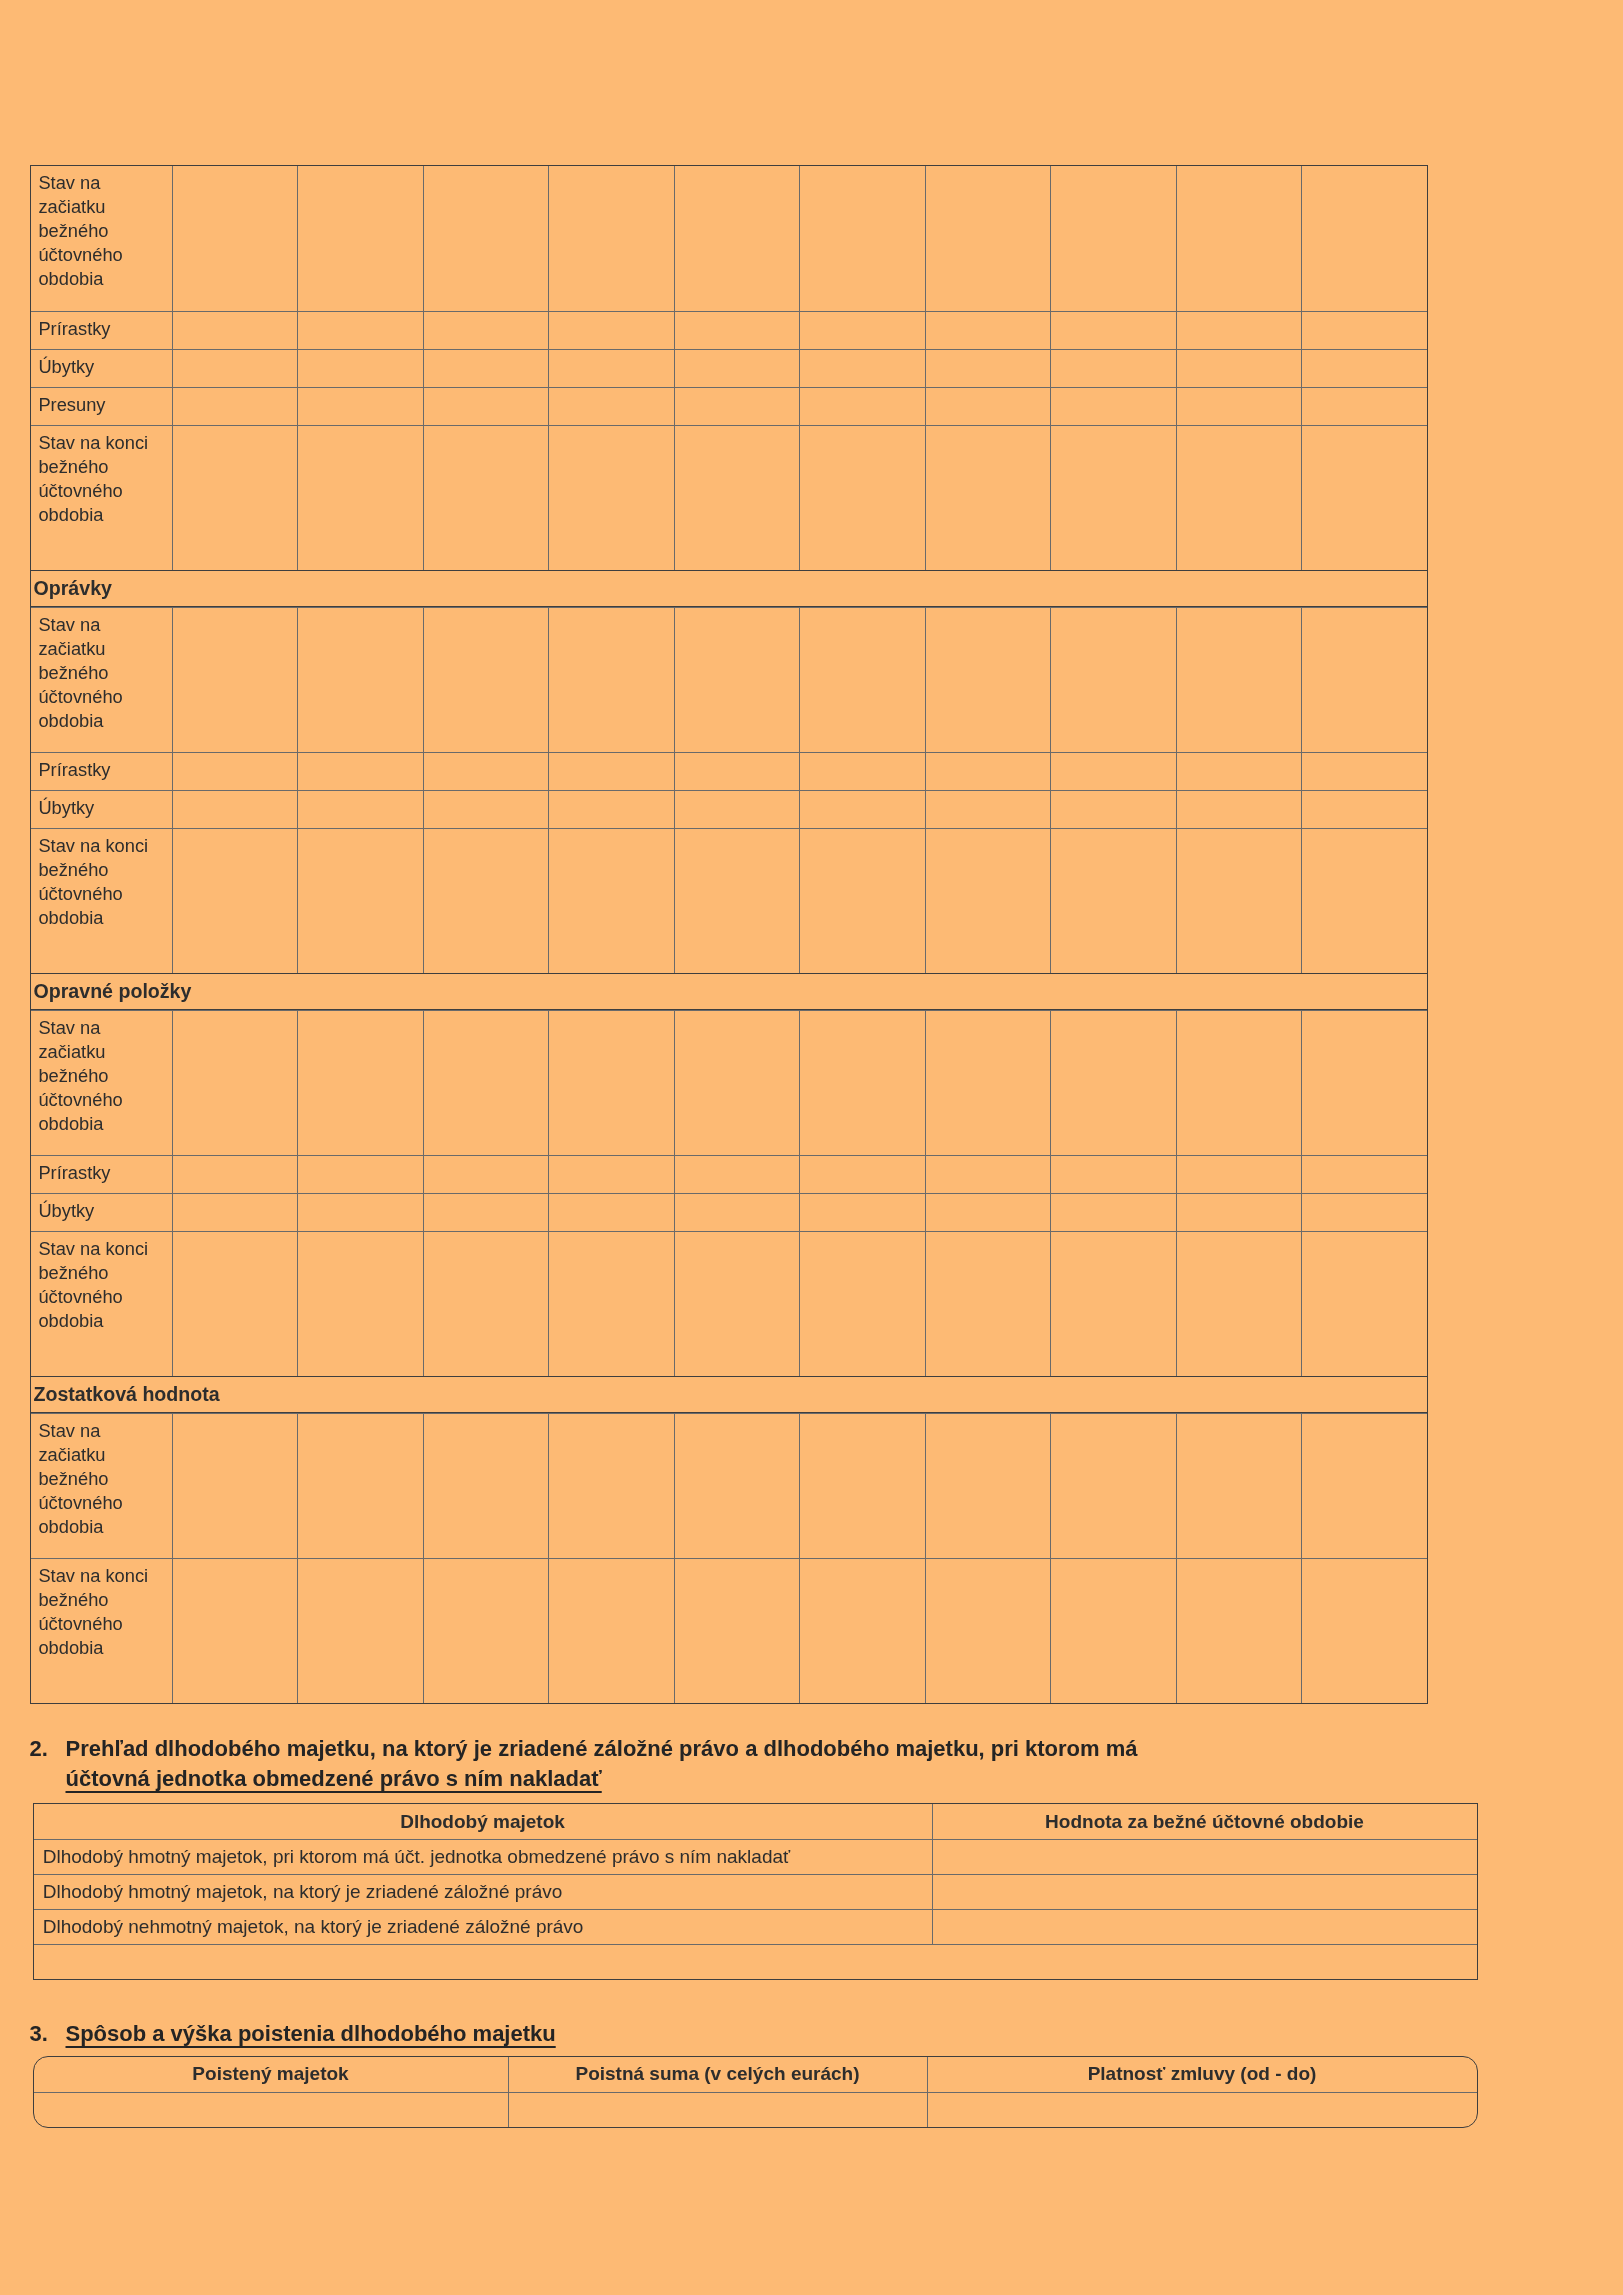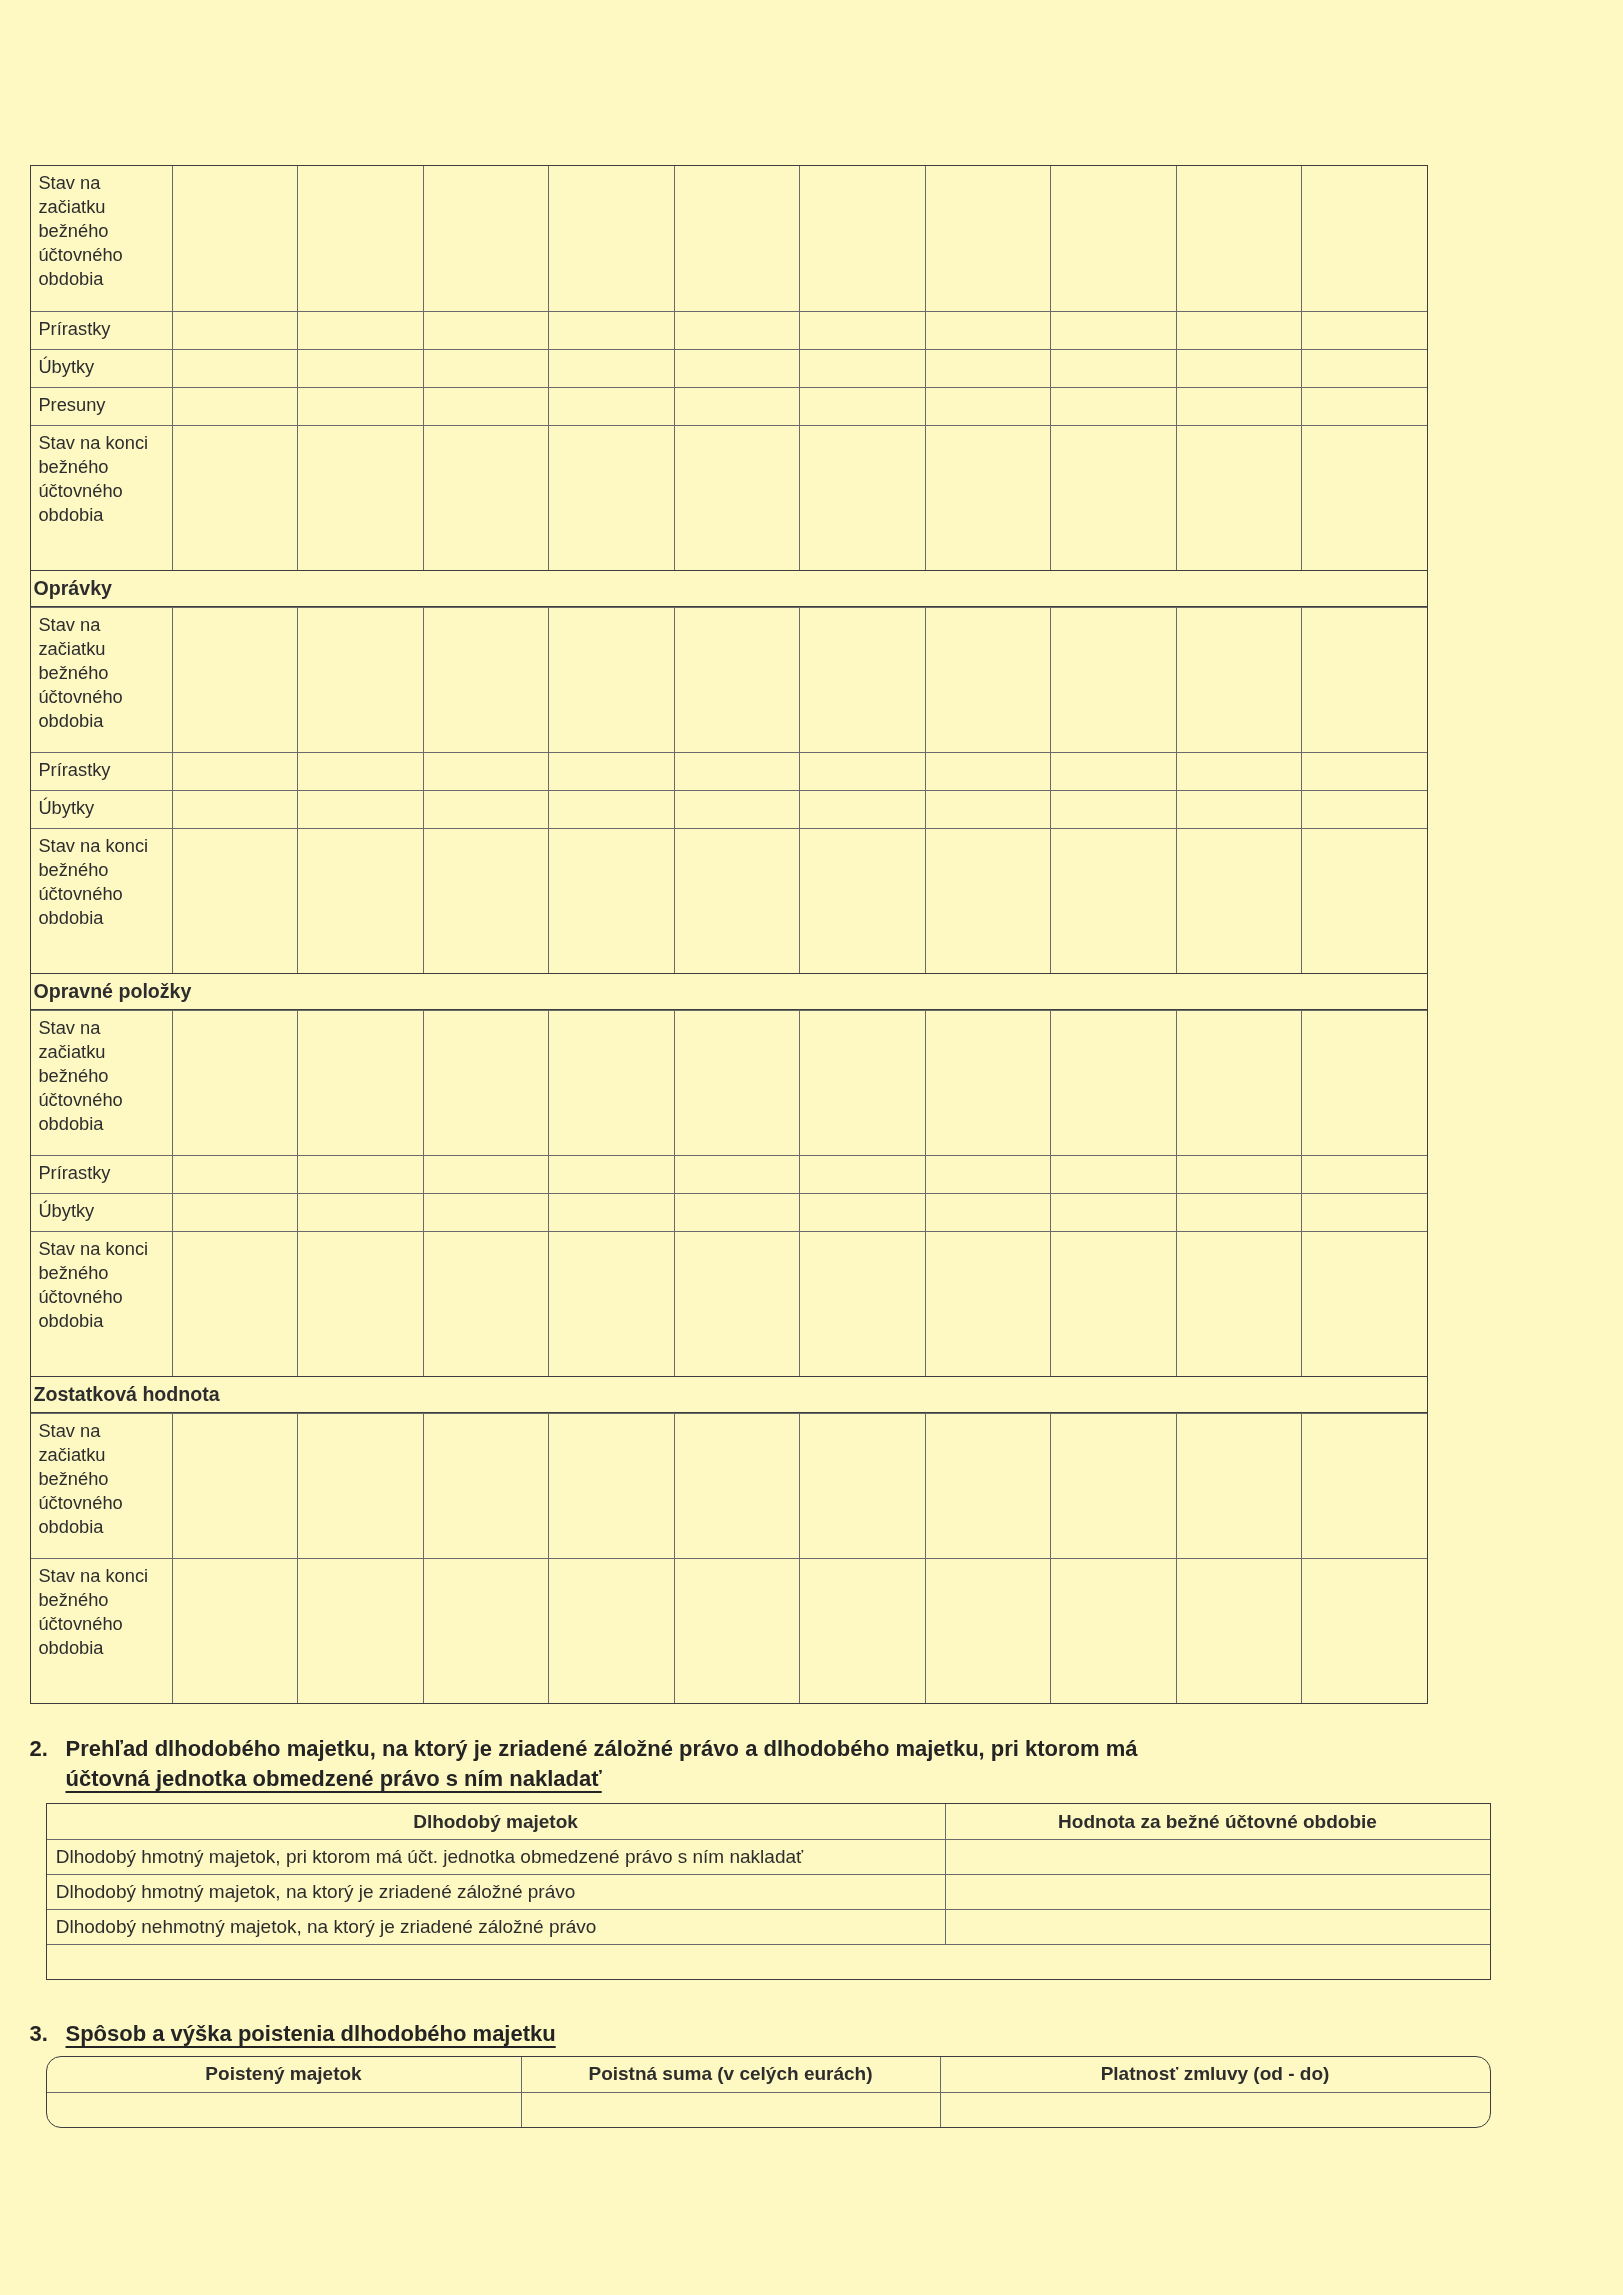--- a/index.html
+++ b/index.html
@@ -93,7 +93,7 @@
 </head>
 <body>
 
-<div class="page" style="background: #fef9c3; color: rgb(45, 45, 45);">
+<div class="page" style="background: #fdba74; color: rgb(45, 45, 45);">
   <div class="content">
 
     <div class="big-table">

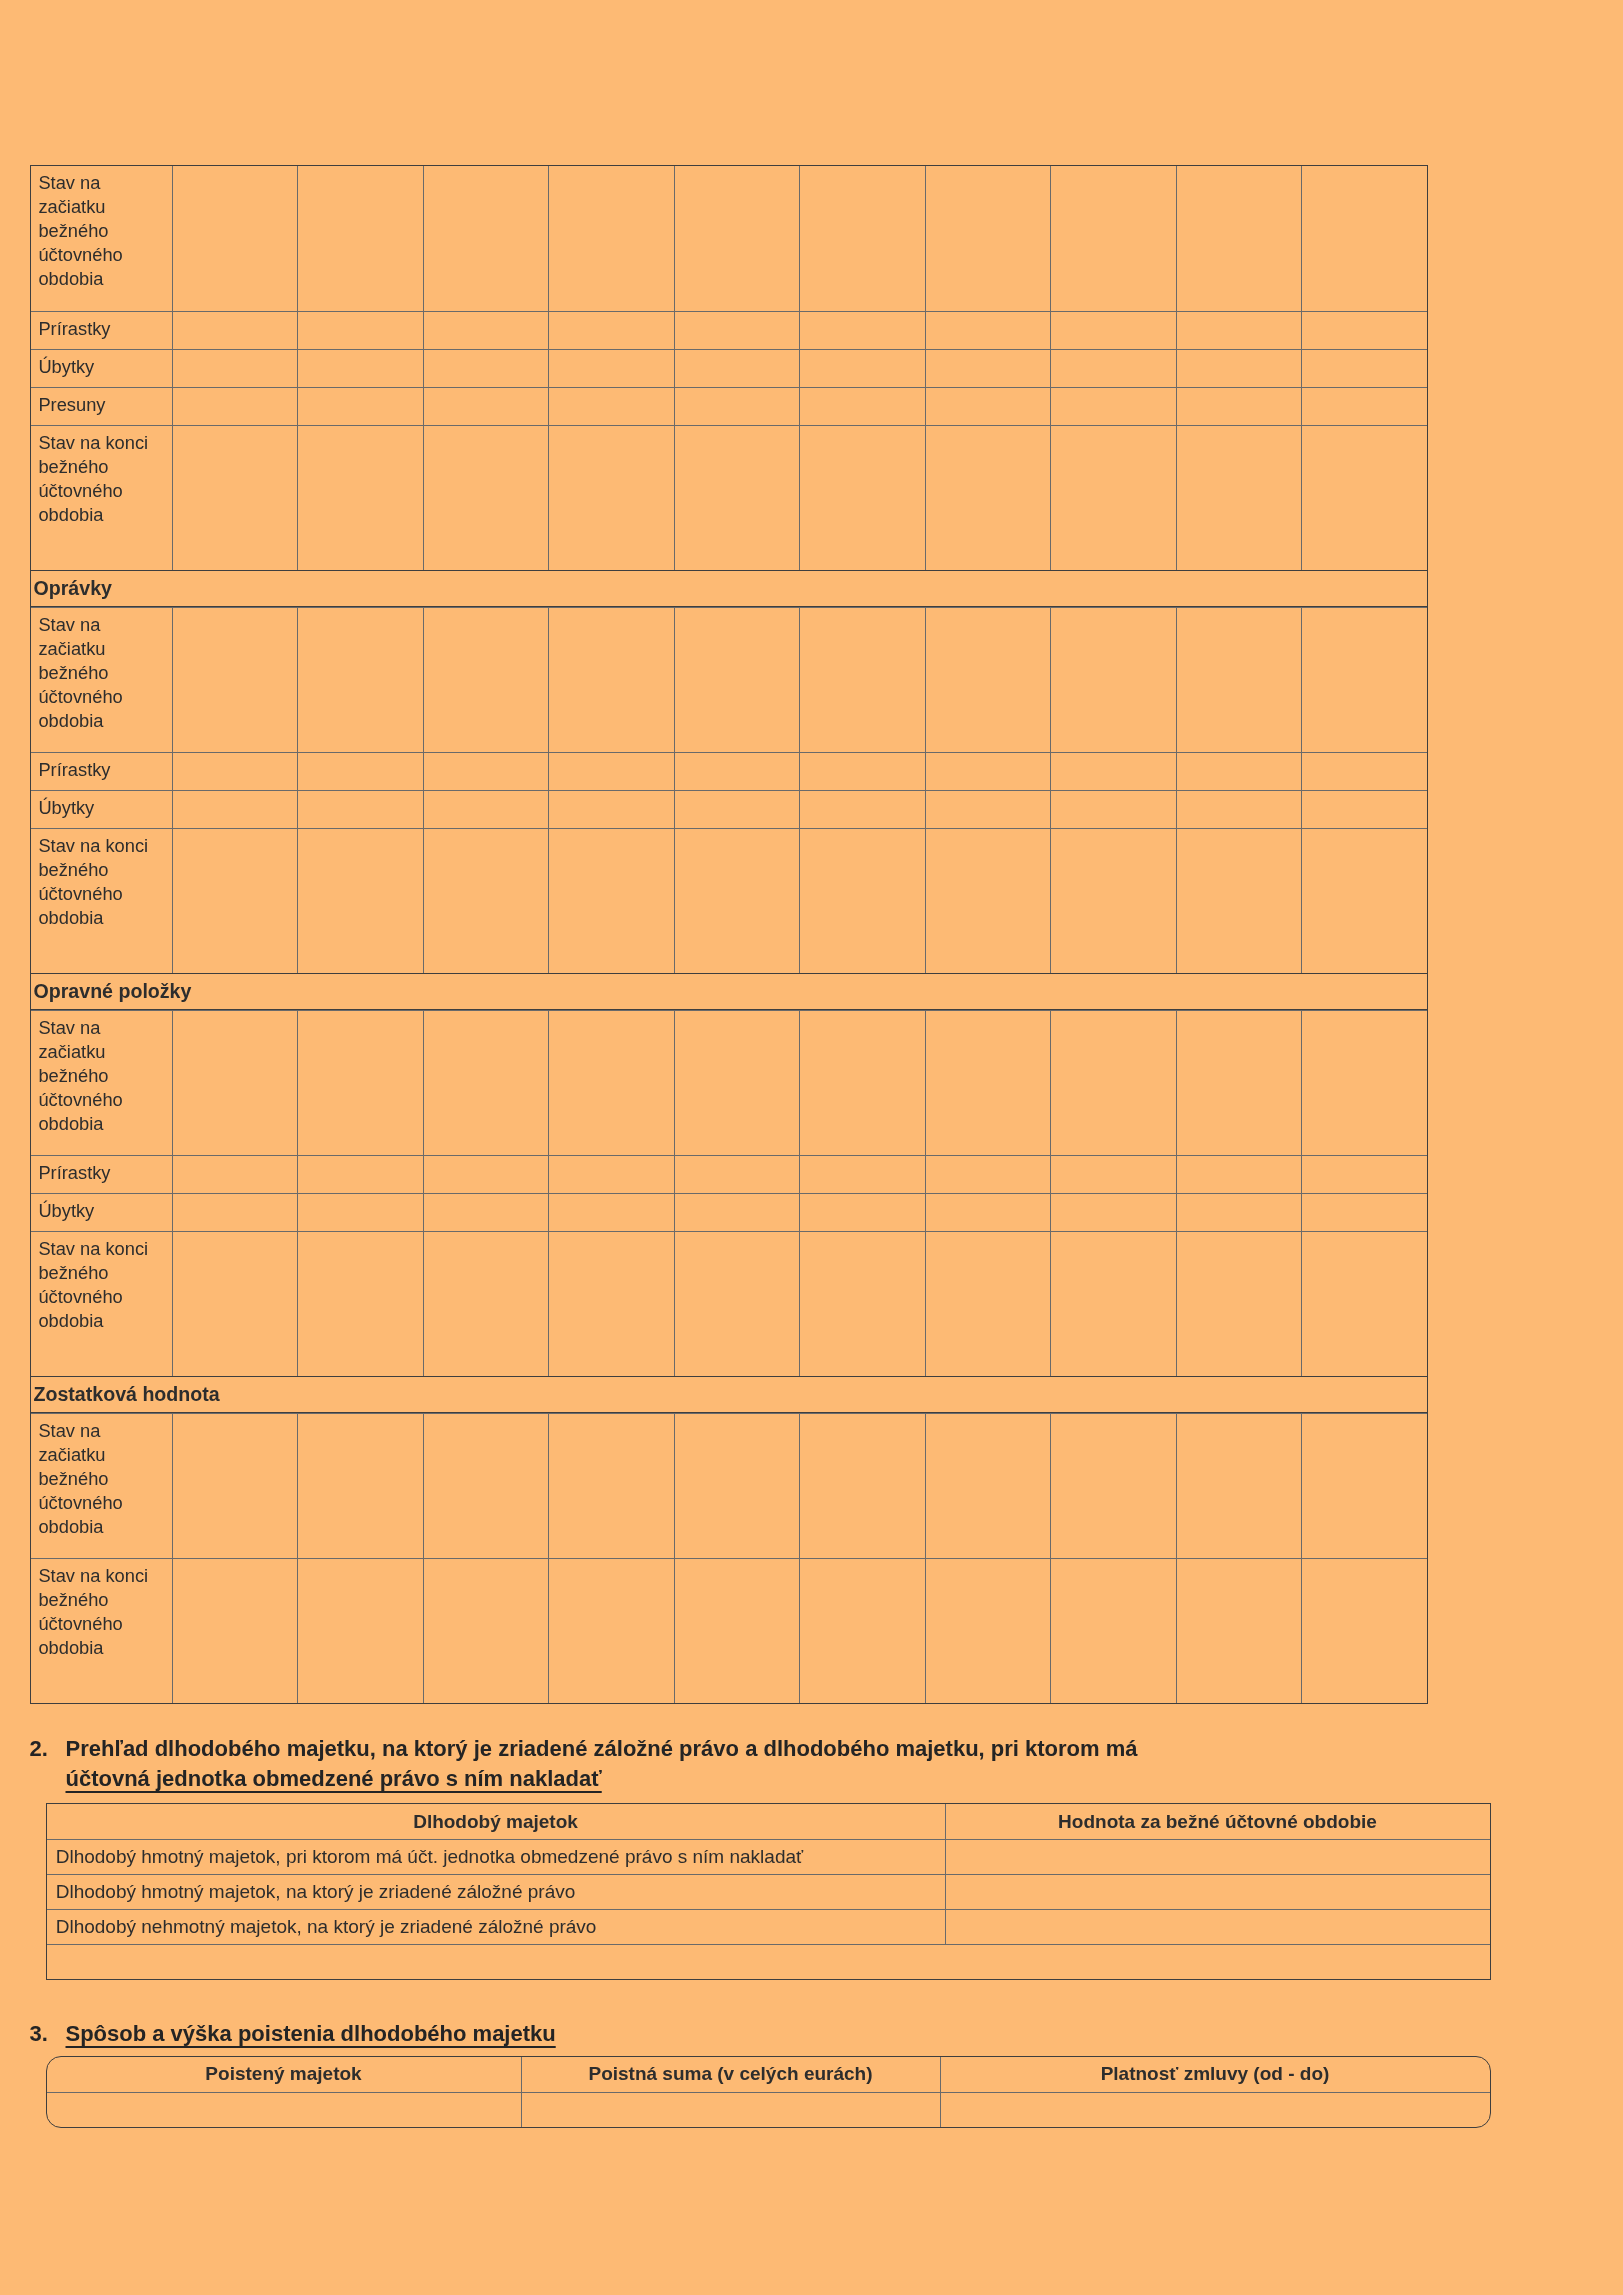--- a/index.html
+++ b/index.html
@@ -62,7 +62,7 @@
   
   .small-table {
     width: 1445px;
-    margin-left: 16px;
+    margin-left: 3px;
     border: 1.3px solid #3e3e3e;
   }
   .st-row { display: flex; border-top: 0.7px solid #6a6a6a; min-height: 35px; }

